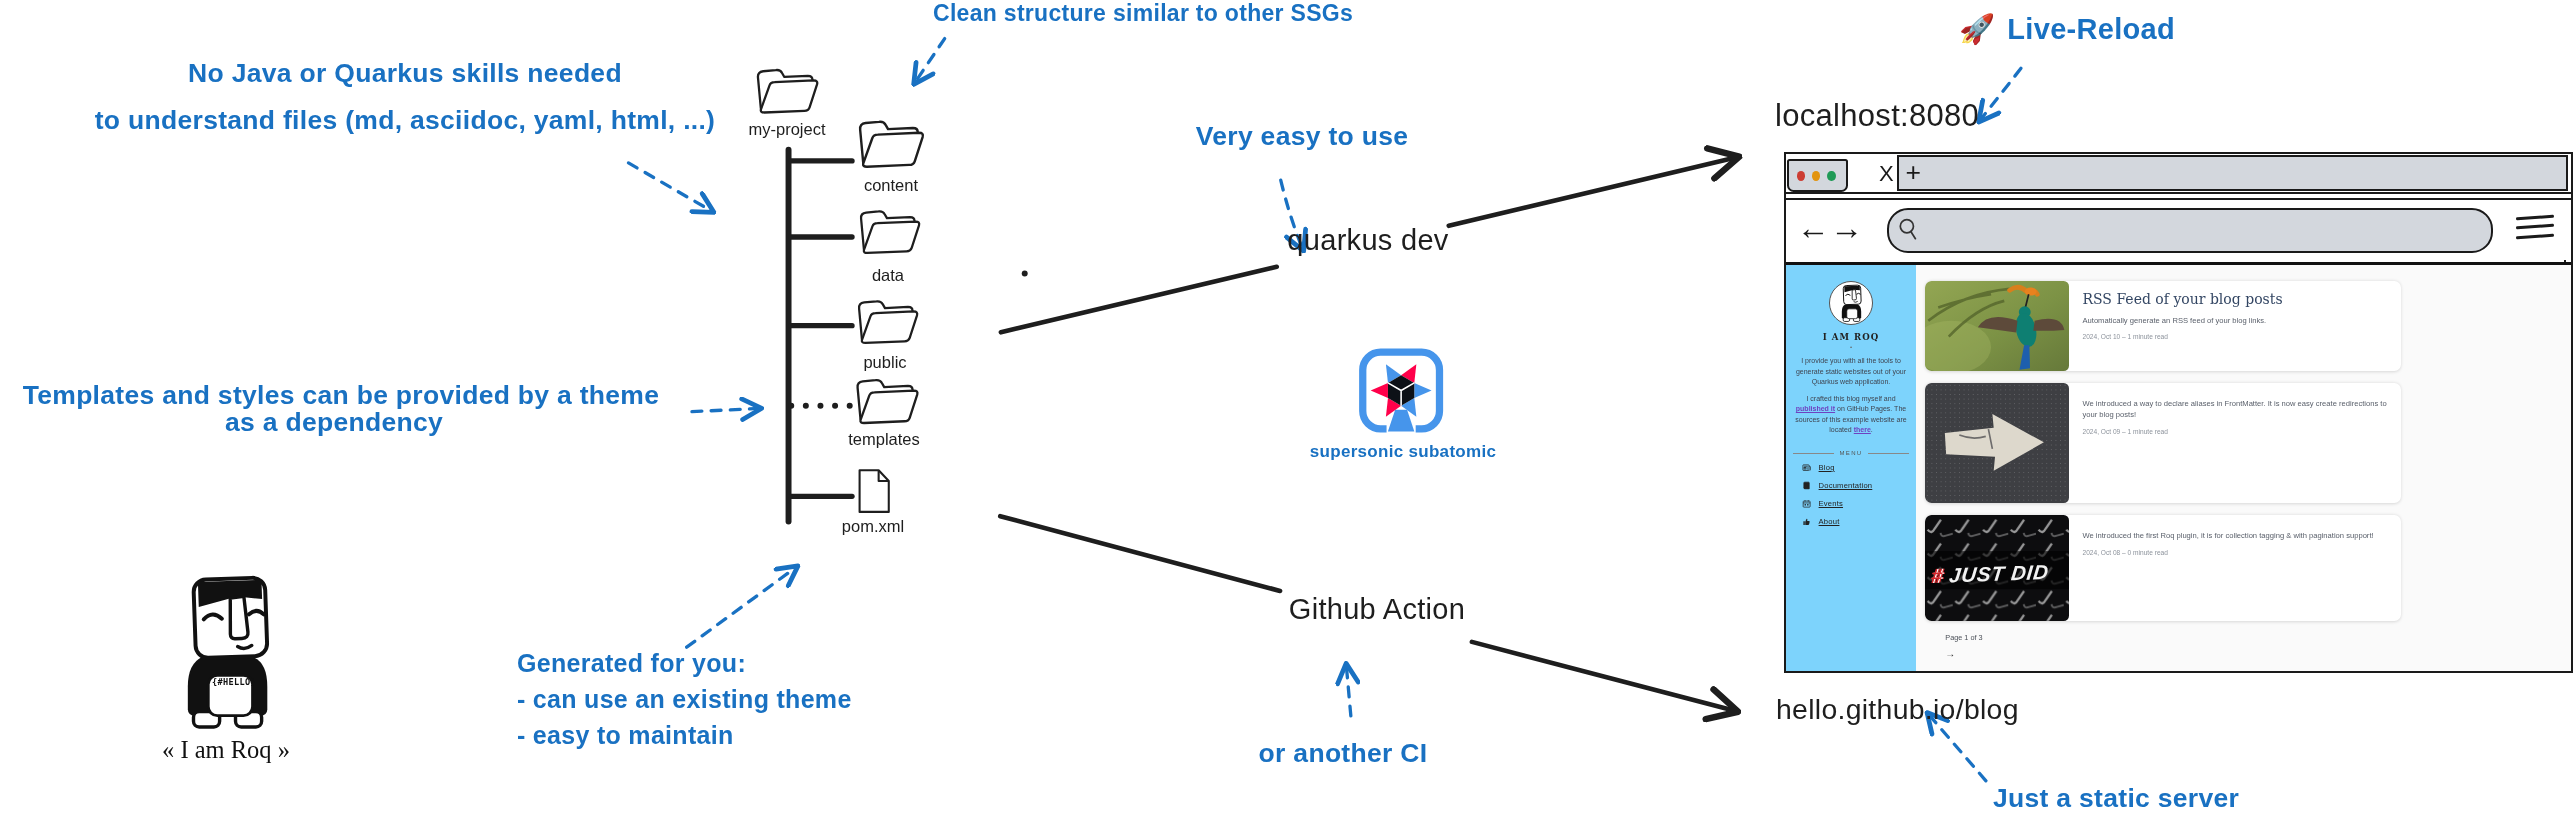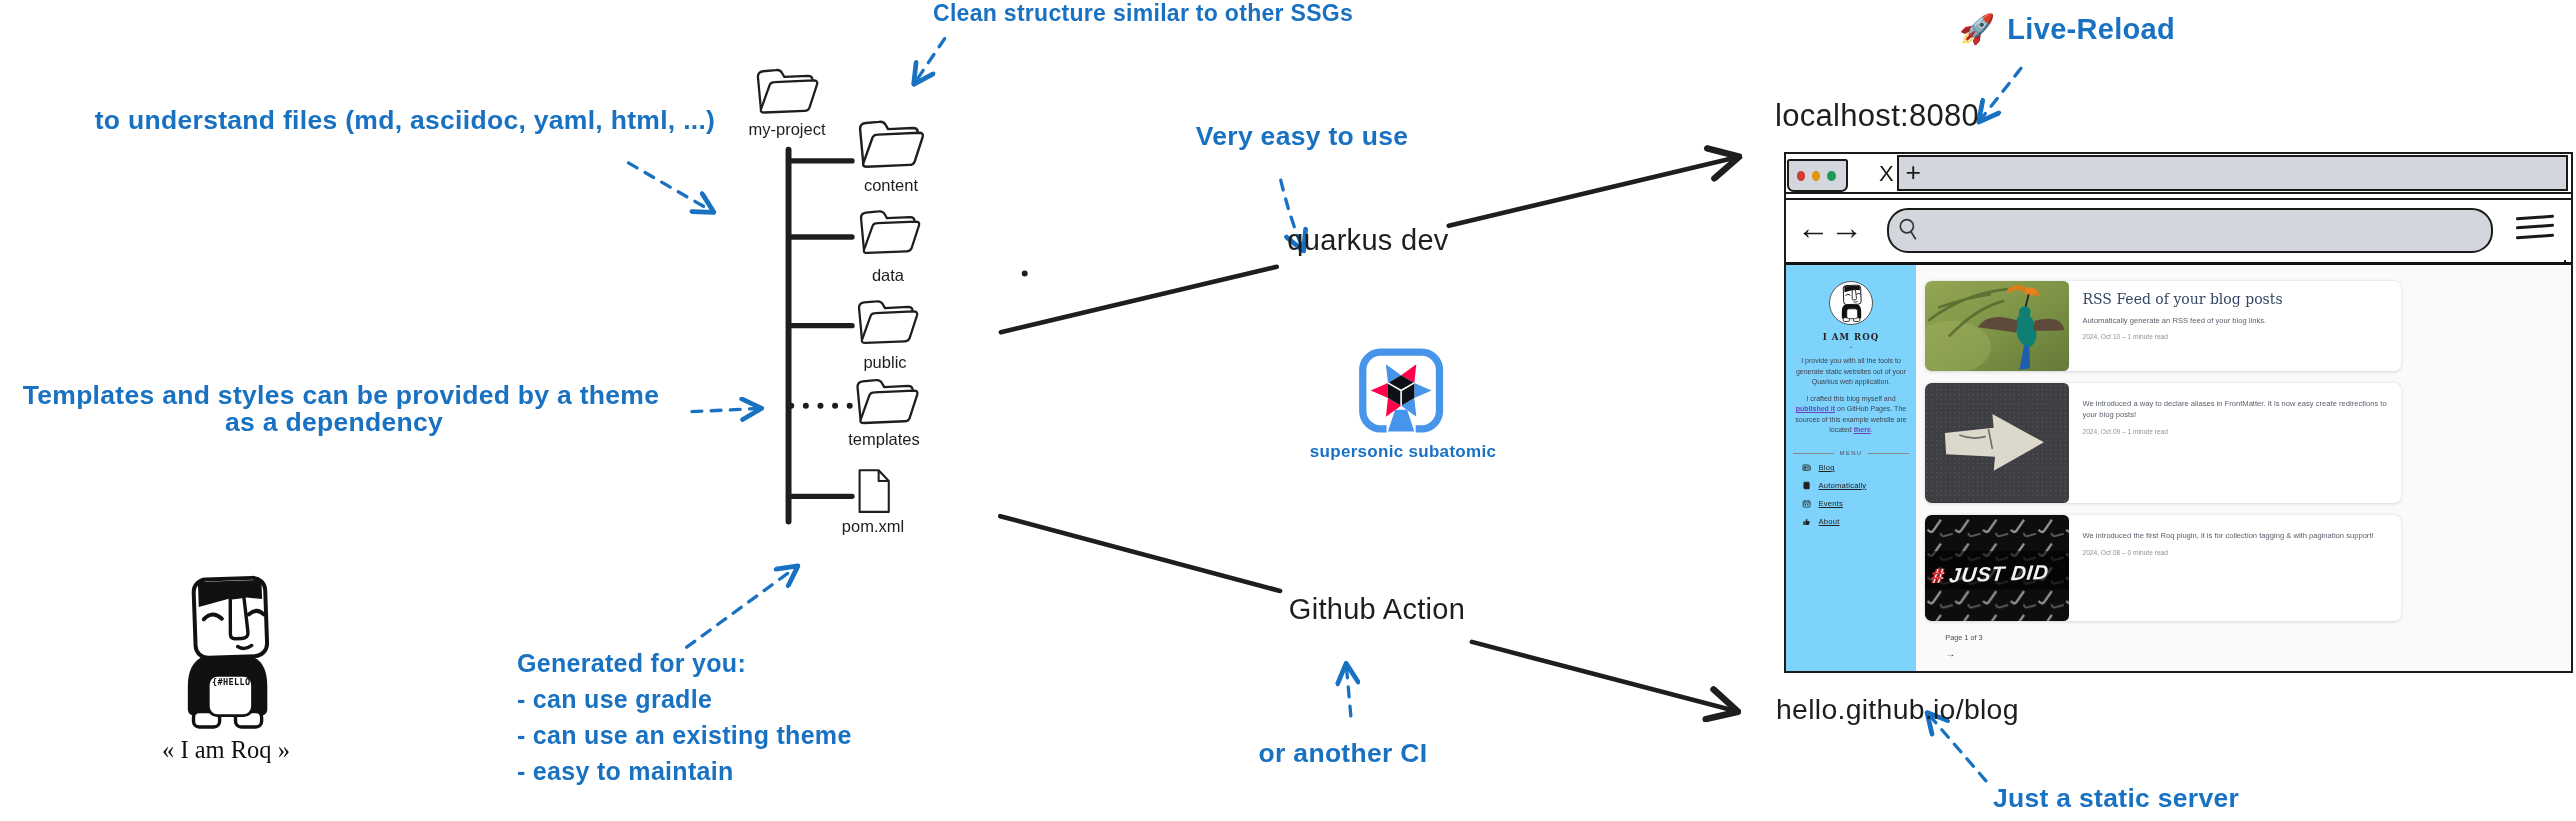--- a/index.html
+++ b/index.html
@@ -152,6 +152,7 @@
     <use href="#qlogo" width="132" height="132" transform="translate(2052,524)"></use>
   </svg>
 
+  <div class="hb ctr" style="left:405px;top:58px;">No Java or Quarkus skills needed</div>
   <div class="hb ctr" style="left:405px;top:105px;">to understand files (md, asciidoc, yaml, html, ...)</div>
   <div class="hb" style="left:933px;top:0;font-size:23px;">Clean structure similar to other SSGs</div>
   <div class="hb ctr" style="left:1302px;top:121px;">Very easy to use</div>

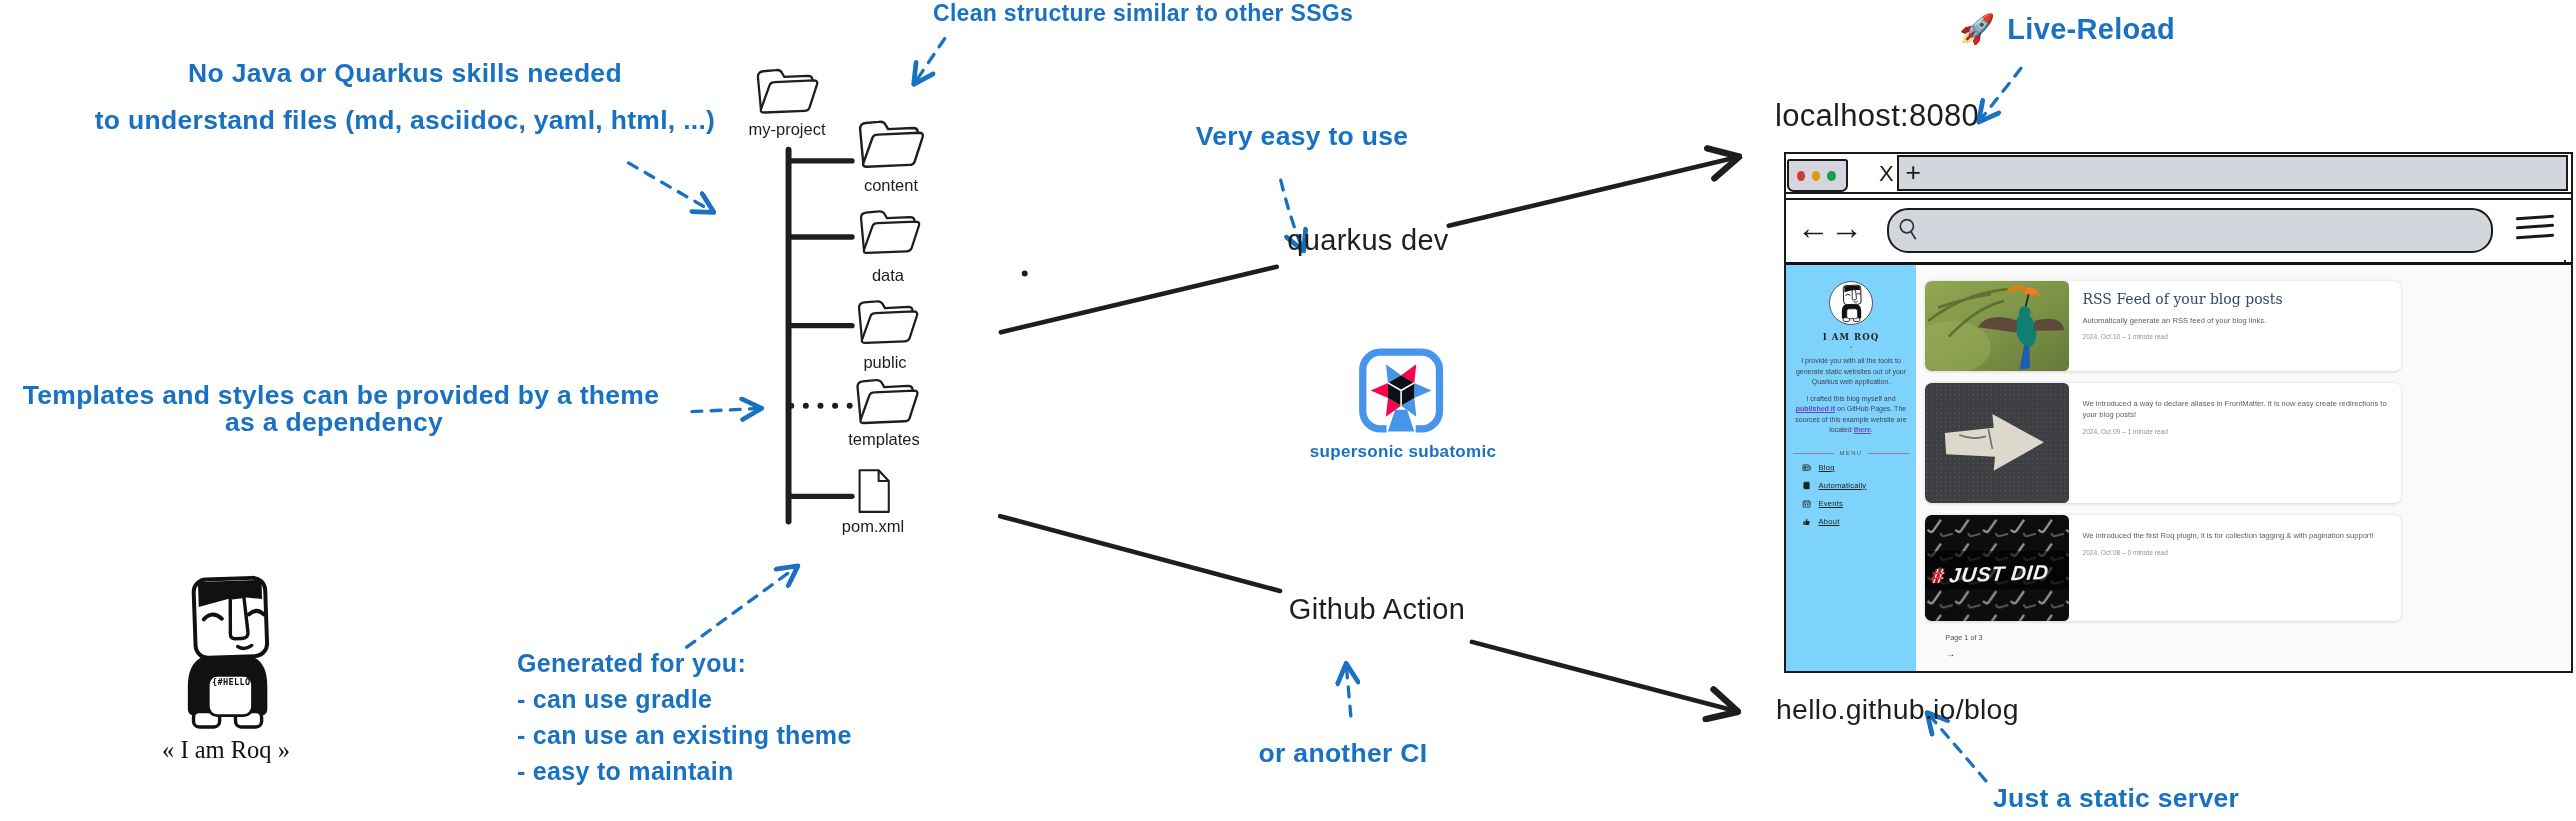--- a/index.html
+++ b/index.html
@@ -249,7 +249,7 @@
             <path d="M5,2.5 h9 a1.5,1.5 0 0 1 1.5,1.5 v12.5 h-9.5 a2,2 0 0 1 -2,-2 v-10 a2,2 0 0 1 1,-2 z" fill="#222"></path>
               <path d="M4,14.5 a2,2 0 0 0 2,2 h9.5" stroke="#222"></path>
           </svg>
-          <span class="mlabel">Automatically</span>
+          <span class="mlabel">Documentation</span>
         </div>
         <div class="mitem">
           <svg width="9.3" height="9.3" viewBox="0 0 20 20" fill="none" stroke="#222" stroke-width="1.6">

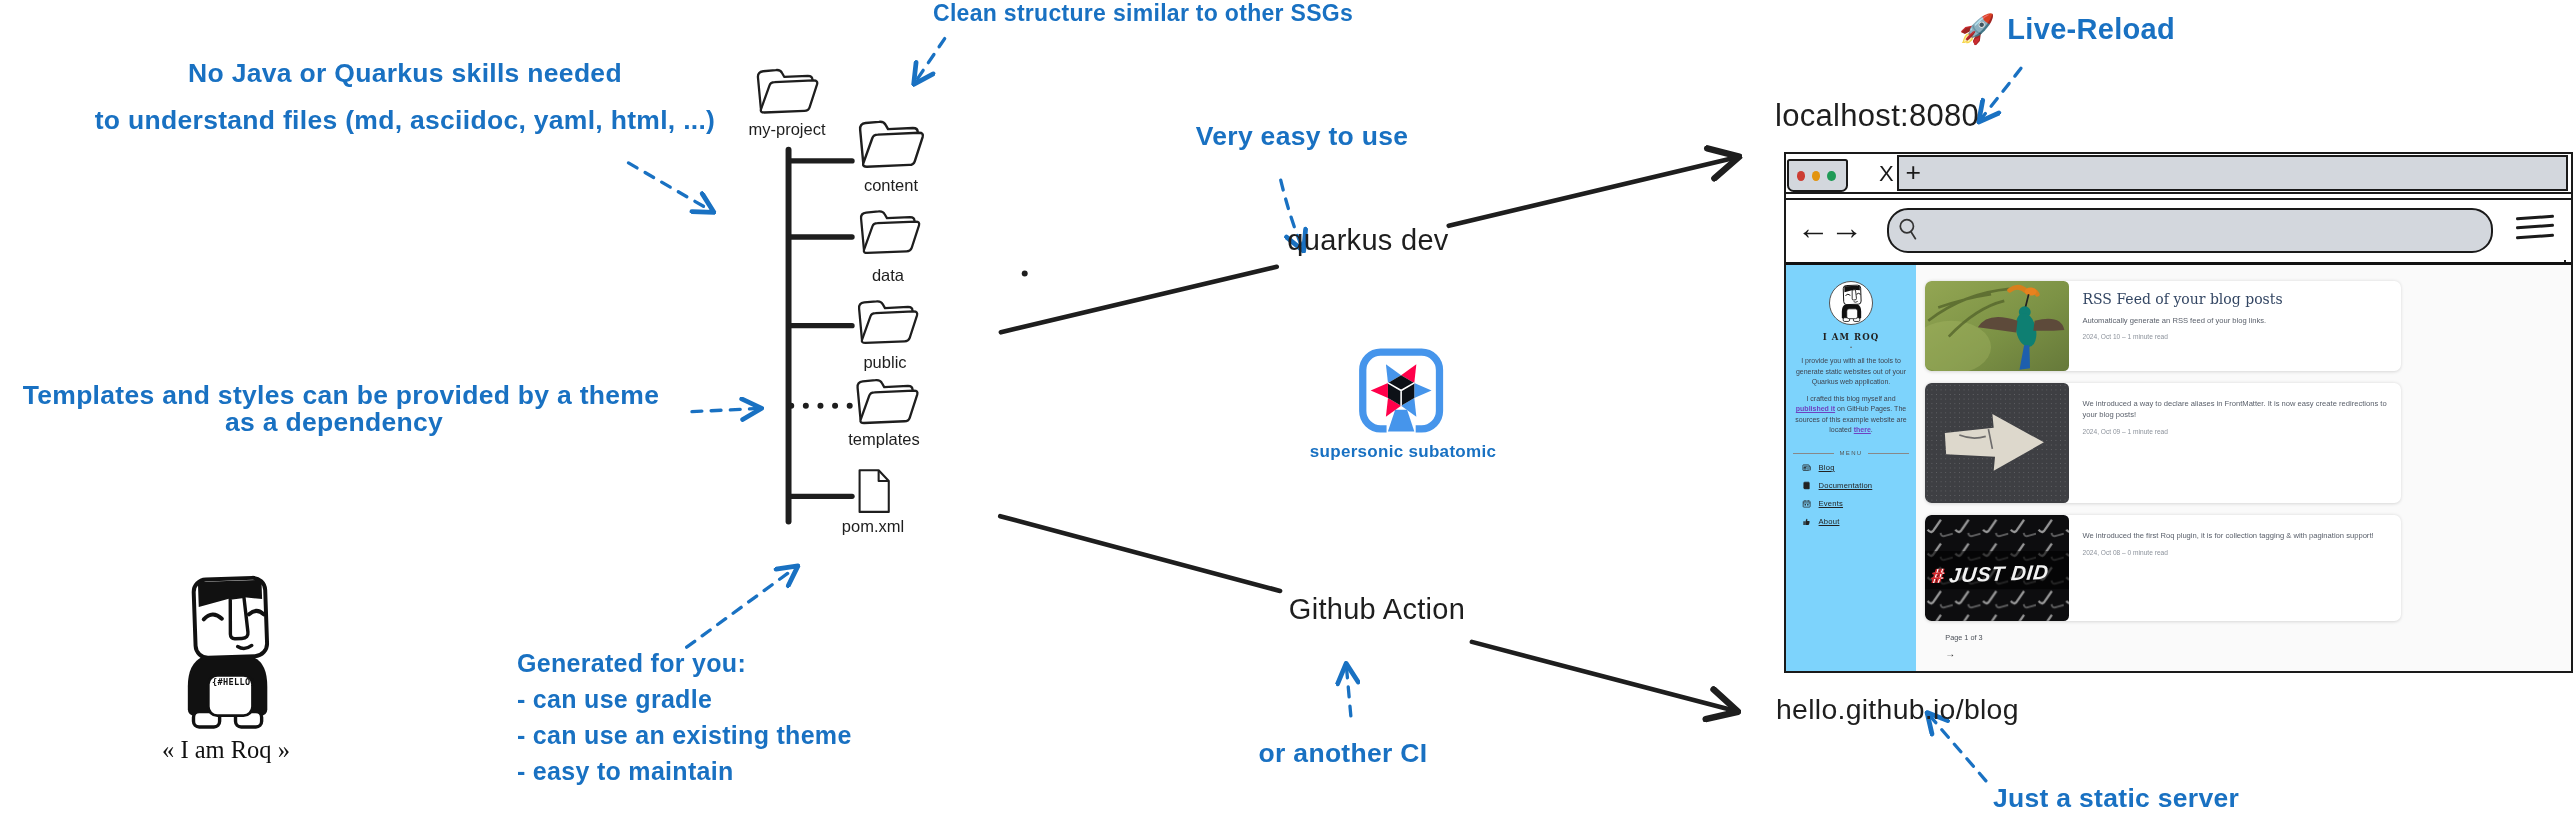--- a/index.html
+++ b/index.html
@@ -160,7 +160,6 @@
   <div class="hb ctr" style="left:334px;top:407px;text-align:center;">as a dependency</div>
   <div class="abs" style="left:517px;top:645px;">
     <div class="hb" style="position:static;font-size:25px;line-height:36px;">Generated for you:</div>
-    <div class="hb" style="position:static;font-size:25px;line-height:36px;">- can use gradle</div>
     <div class="hb" style="position:static;font-size:25px;line-height:36px;">- can use an existing theme</div>
     <div class="hb" style="position:static;font-size:25px;line-height:36px;">- easy to maintain</div>
   </div>

